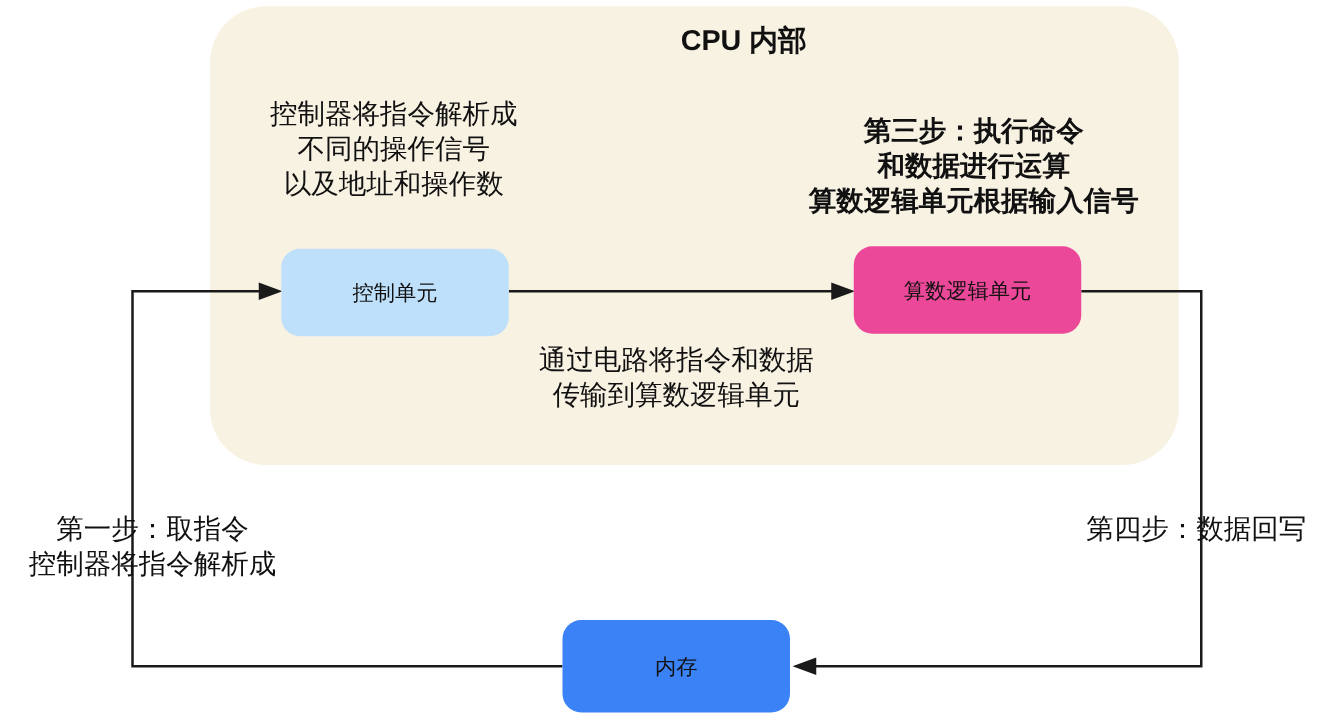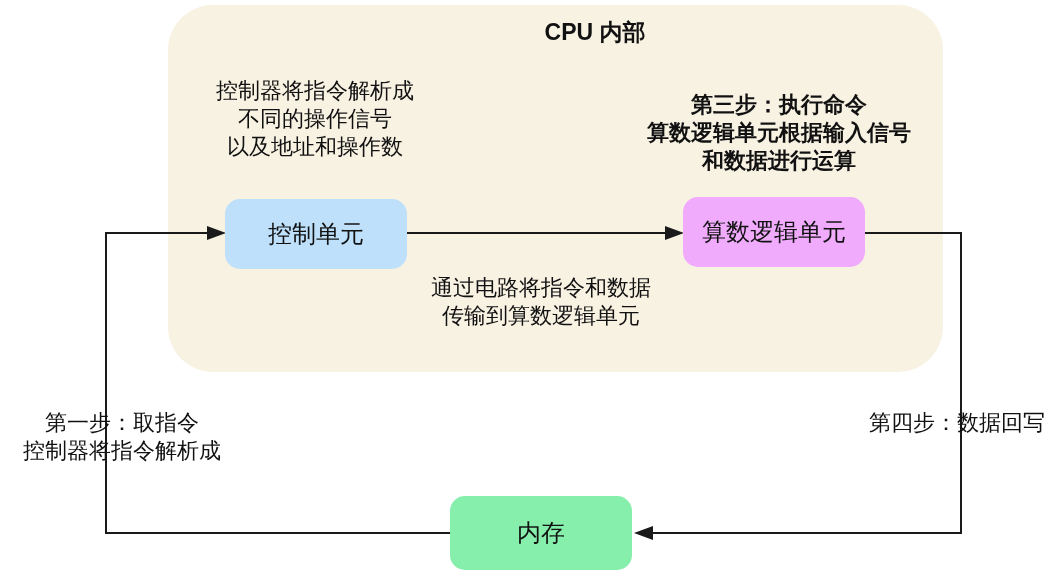--- a/index.html
+++ b/index.html
@@ -108,8 +108,8 @@
 
   <div class="note note-step3">
     <div>第三步：执行命令</div>
+    <div>和数据进行运算</div>
     <div>算数逻辑单元根据输入信号</div>
-    <div>和数据进行运算</div>
   </div>
 
   <div class="note note-bus">

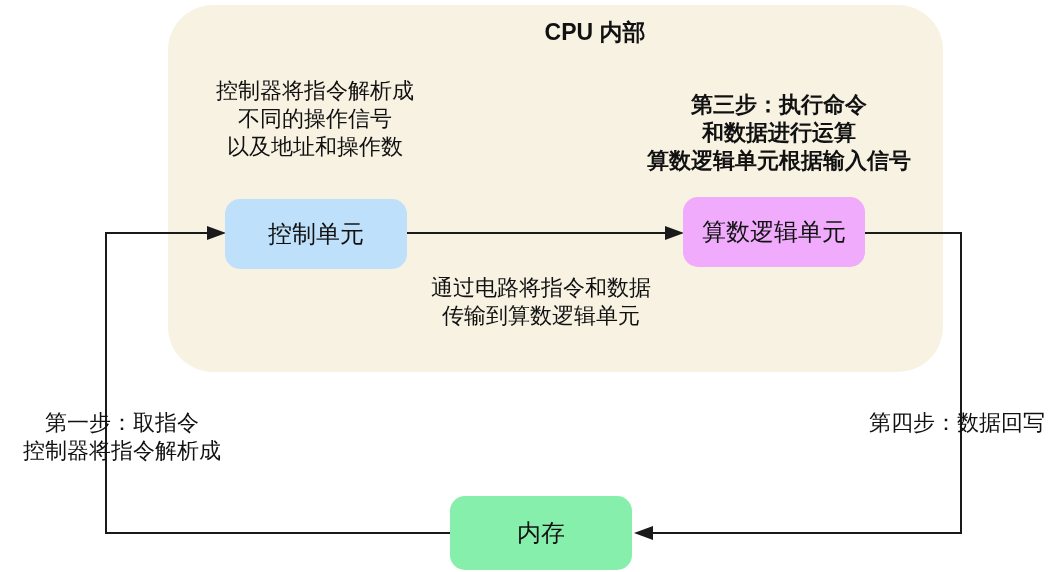--- a/index.html
+++ b/index.html
@@ -56,7 +56,7 @@
     display: flex;
     align-items: center;
     justify-content: center;
-    font-size: 24px;
+    font-size: 17px;
     color: #111111;
   }
   .node-control { left: 225px; top: 199px; background: #BEE0FA; }

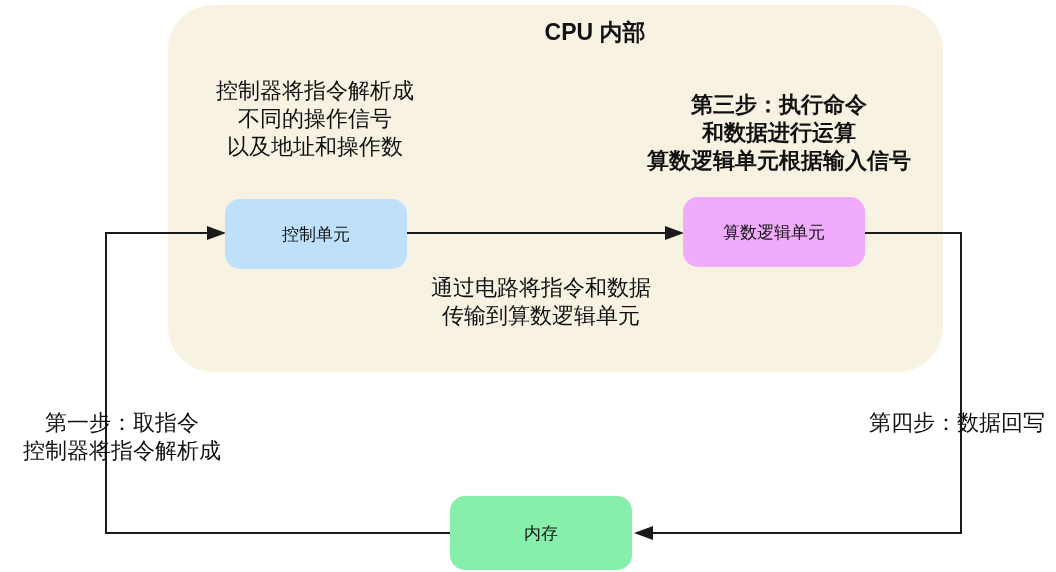--- a/index.html
+++ b/index.html
@@ -130,7 +130,7 @@
     <span>控制单元</span>
   </div>
 
-  <div class="node node-alu" style="background-color: #f0abfc;">
+  <div class="node node-alu" style="background-color: #ec4899;">
     <span>算数逻辑单元</span>
   </div>
 

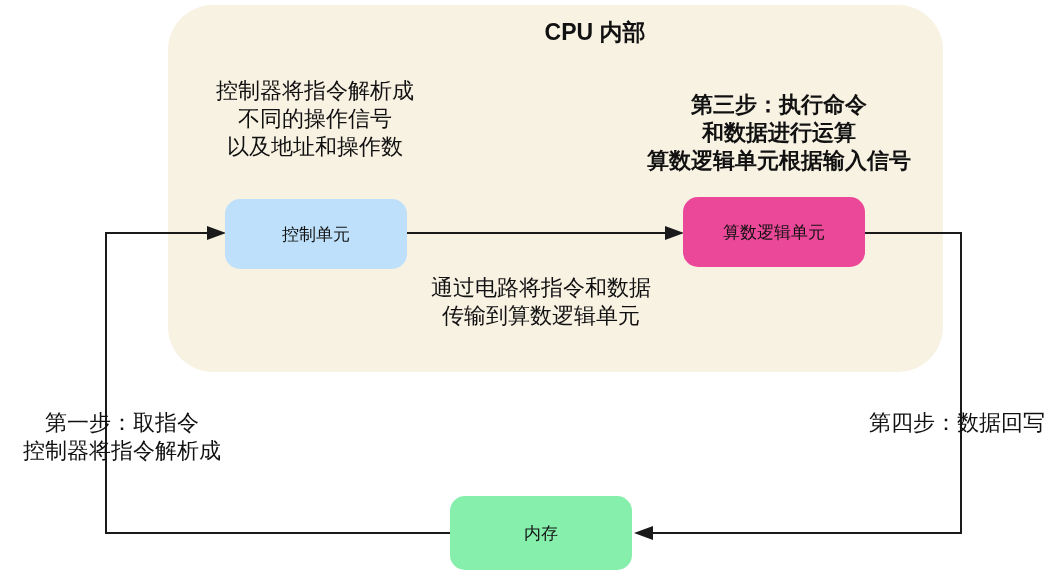--- a/index.html
+++ b/index.html
@@ -134,7 +134,7 @@
     <span>算数逻辑单元</span>
   </div>
 
-  <div class="node node-memory" style="background-color: #86efac;">
+  <div class="node node-memory" style="background-color: #3b82f6;">
     <span>内存</span>
   </div>
 

